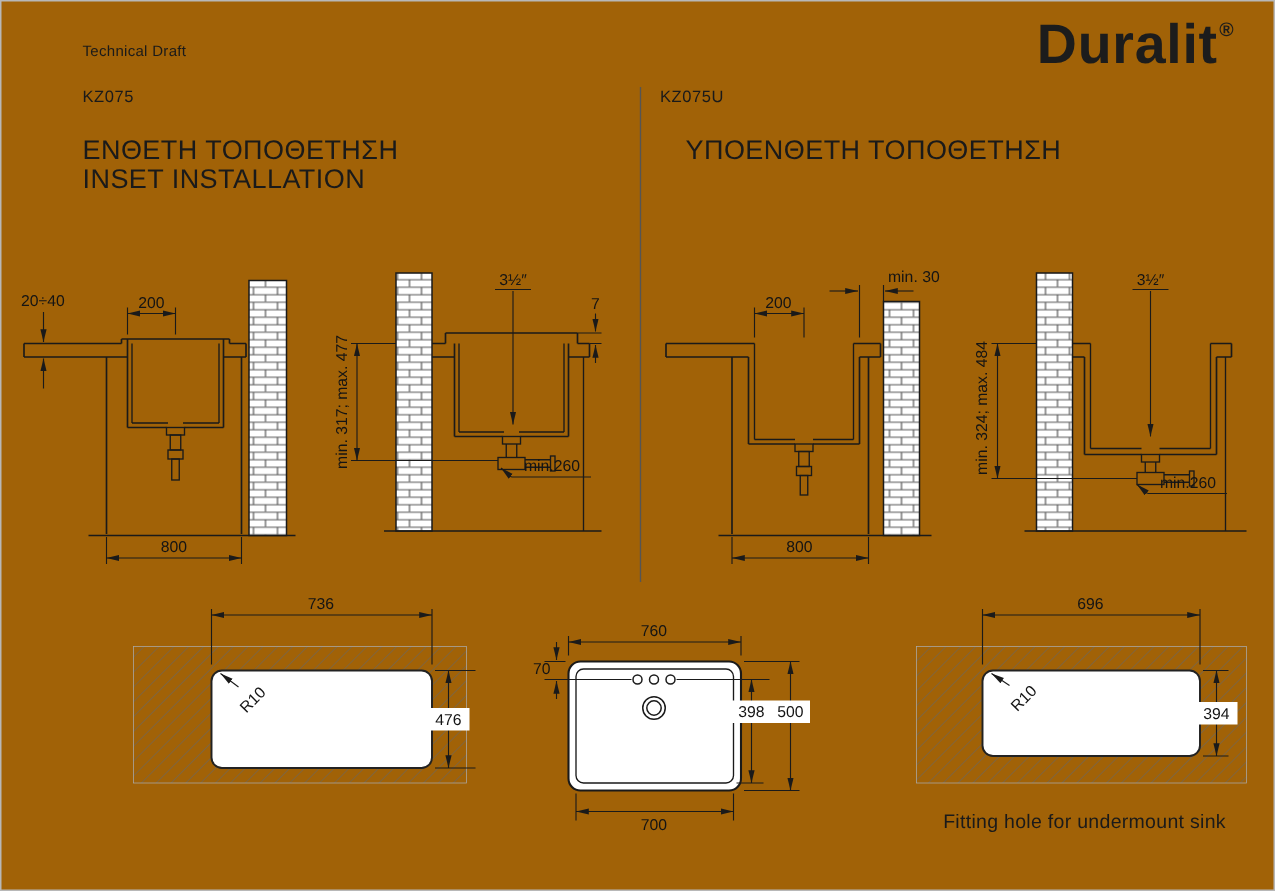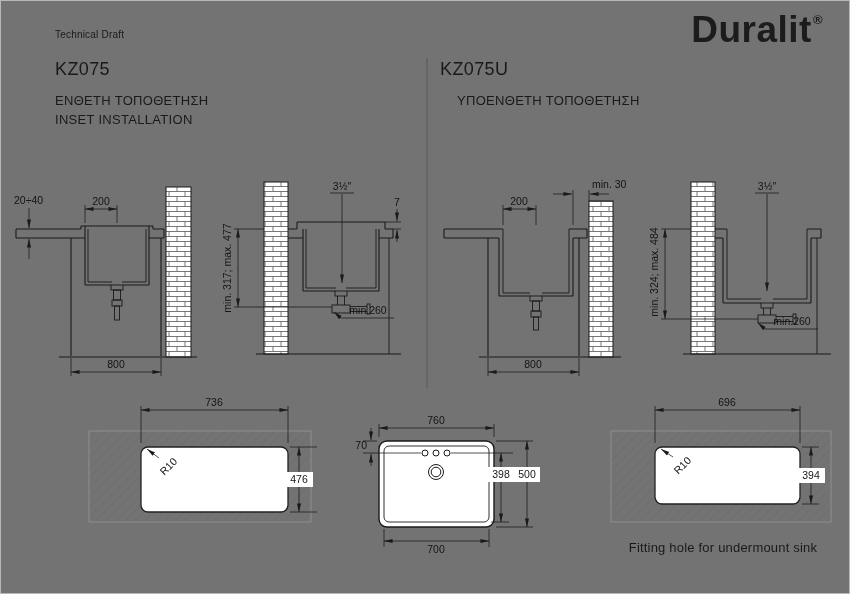--- a/index.html
+++ b/index.html
@@ -5,7 +5,7 @@
   * { margin:0; padding:0; box-sizing:border-box; }
   html,body { background:#9a9a9a; }
   .page {
-    position:relative; width:850px; height:594px; background:#737373;
+    position:relative; width:850px; height:594px; background:#a16207;
     border:1px solid #b8b8b8; overflow:hidden;
     font-family:"Liberation Sans", sans-serif; color:#1a1a1a;
   }

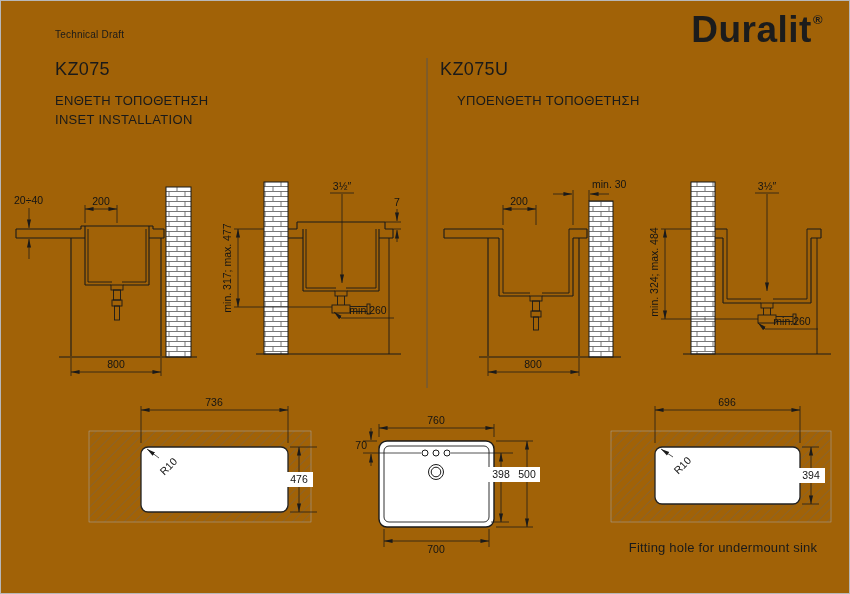--- a/index.html
+++ b/index.html
@@ -13,7 +13,7 @@
   .doc-label { left:54px; top:28px; font-size:10px; letter-spacing:.2px; }
   .brand { top:8px; right:26px; font-size:37px; font-weight:bold; color:#1c1c1c; letter-spacing:.5px; }
   .brand sup { font-size:13px; font-weight:bold; vertical-align:18px; margin-left:1px; }
-  .model { font-size:18px; letter-spacing:.4px; top:58px; }
+  .model { font-size:11px; letter-spacing:.4px; top:58px; }
   .model-left { left:54px; } .model-right { left:439px; }
   .titles { font-size:13px; line-height:19px; letter-spacing:.3px; top:90px; }
   .titles-left { left:54px; } .titles-right { left:456px; }

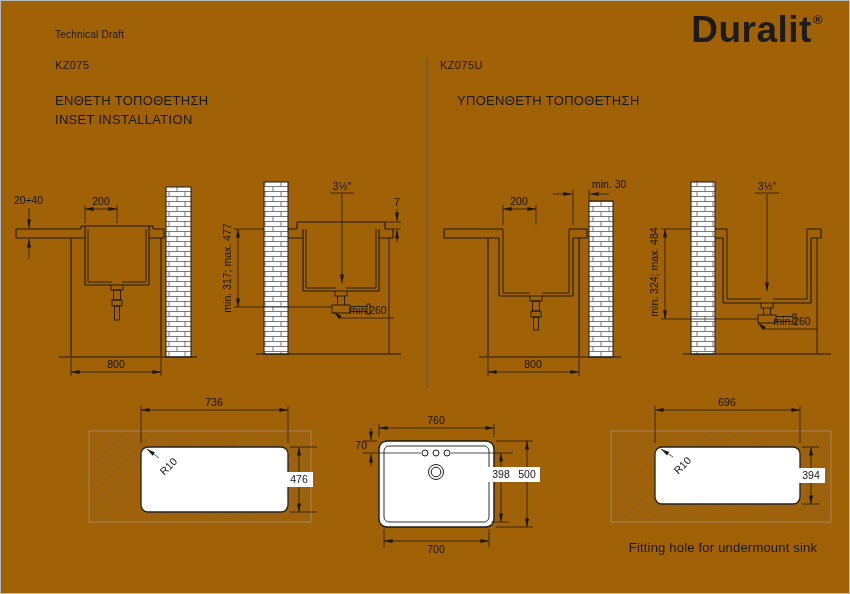--- a/index.html
+++ b/index.html
@@ -15,7 +15,7 @@
   .brand sup { font-size:13px; font-weight:bold; vertical-align:18px; margin-left:1px; }
   .model { font-size:11px; letter-spacing:.4px; top:58px; }
   .model-left { left:54px; } .model-right { left:439px; }
-  .titles { font-size:13px; line-height:19px; letter-spacing:.3px; top:90px; }
+  .titles { font-size:18px; line-height:19px; letter-spacing:.3px; top:90px; }
   .titles-left { left:54px; } .titles-right { left:456px; }
   .cap { position:absolute; font-size:13px; text-align:center; letter-spacing:.2px; }
   .cap-left { left:84px; width:230px; top:539px; }

